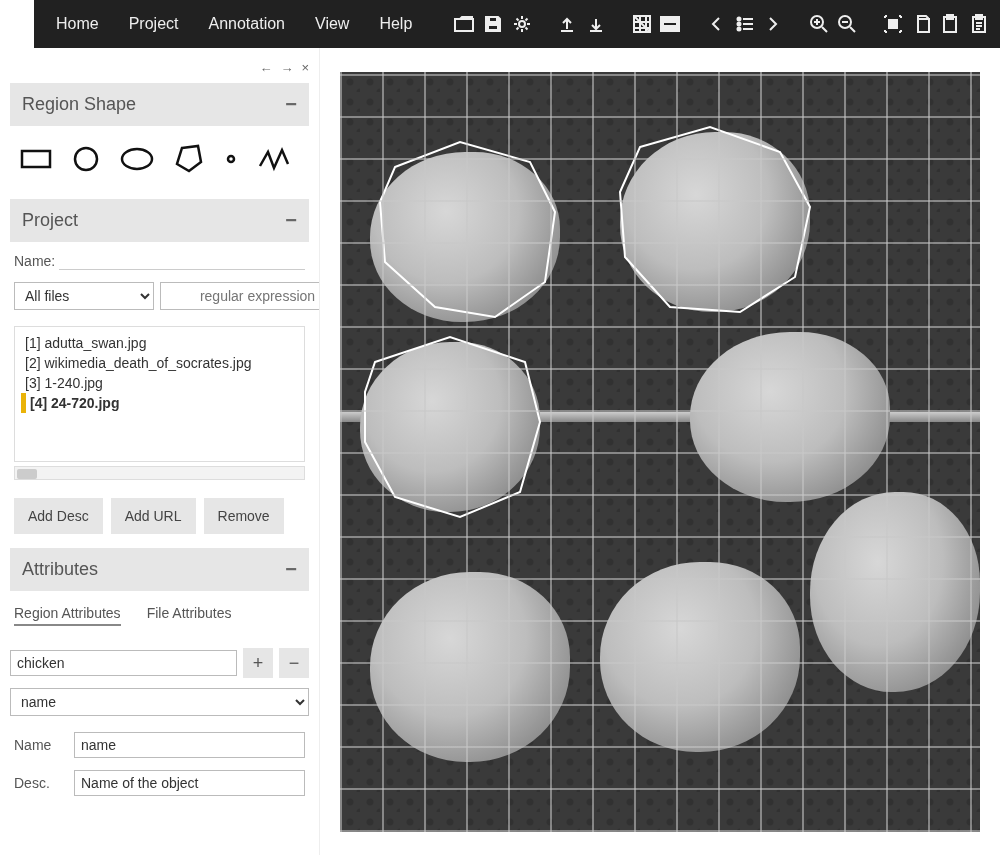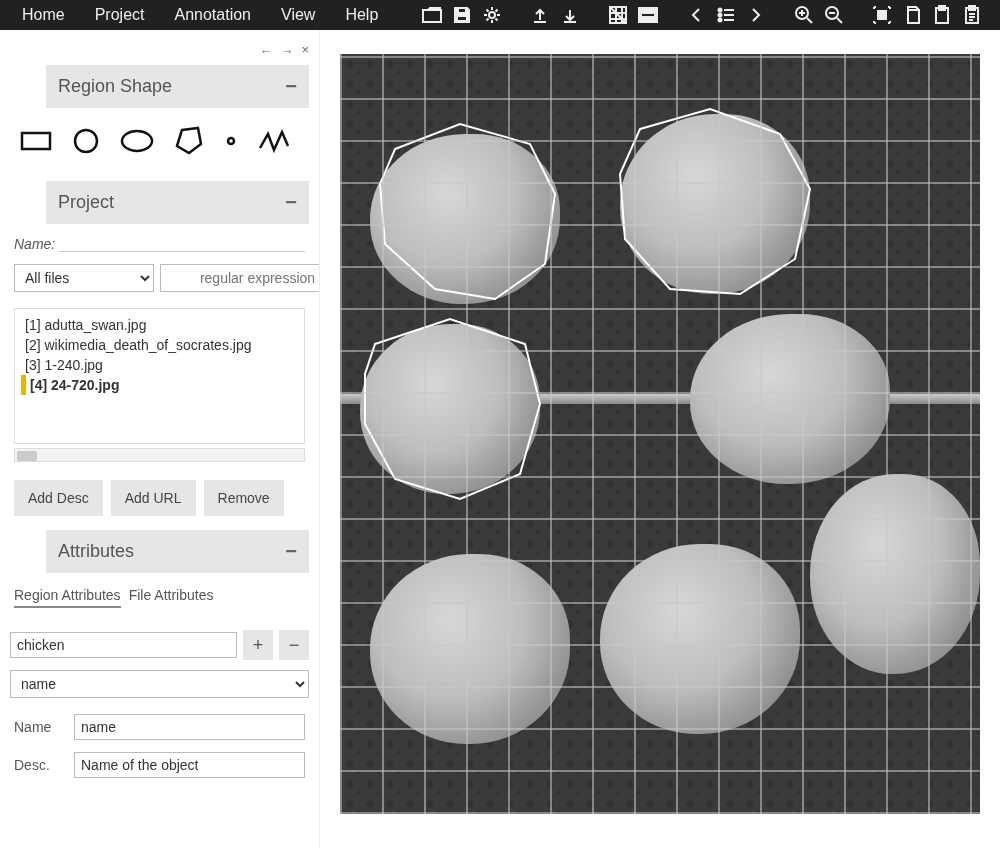--- a/index.html
+++ b/index.html
@@ -15,11 +15,12 @@
   .menubar {
     background: #212121;
     color: #eee;
-    height: 30px;
+    height: 48px;
     display: flex;
     align-items: center;
     padding: 0 10px;
     gap: 6px;
+    margin-left: 34px;
   }
   .menubar .menu-text {
     padding: 0 12px;

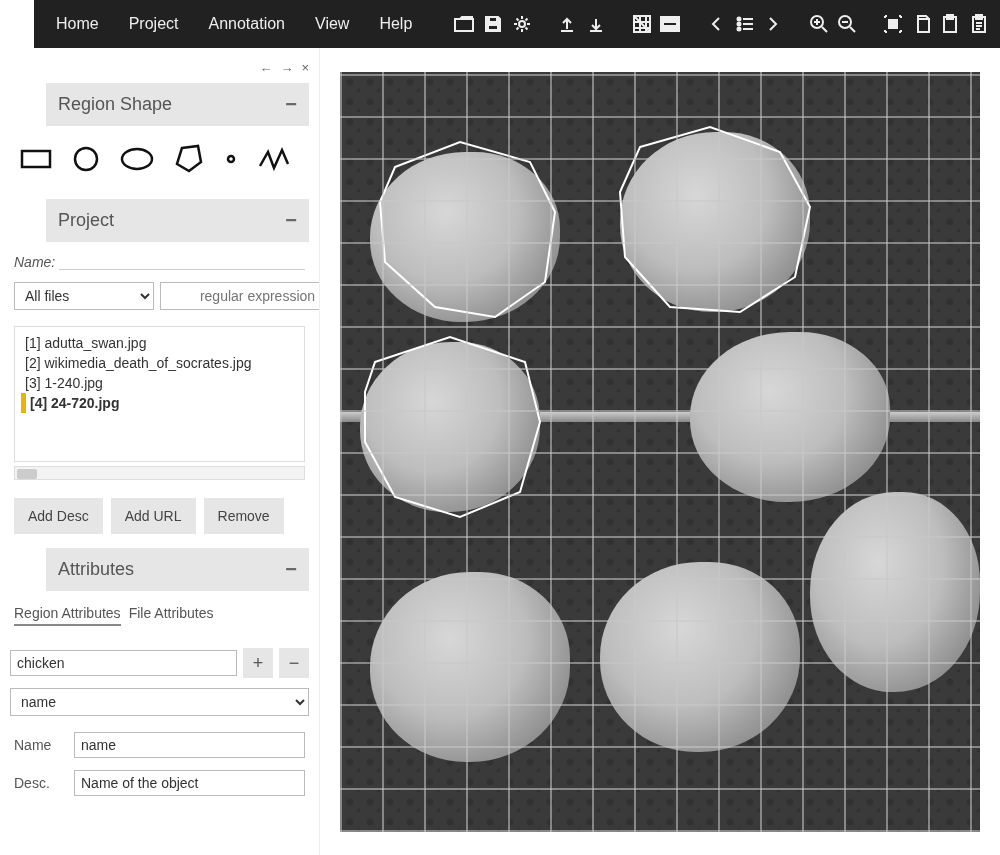--- a/index.html
+++ b/index.html
@@ -67,7 +67,6 @@
     justify-content: space-between;
     align-items: center;
     margin-top: 4px;
-    margin-left: 36px;
   }
   .panel-header .collapse {
     font-weight: bold;

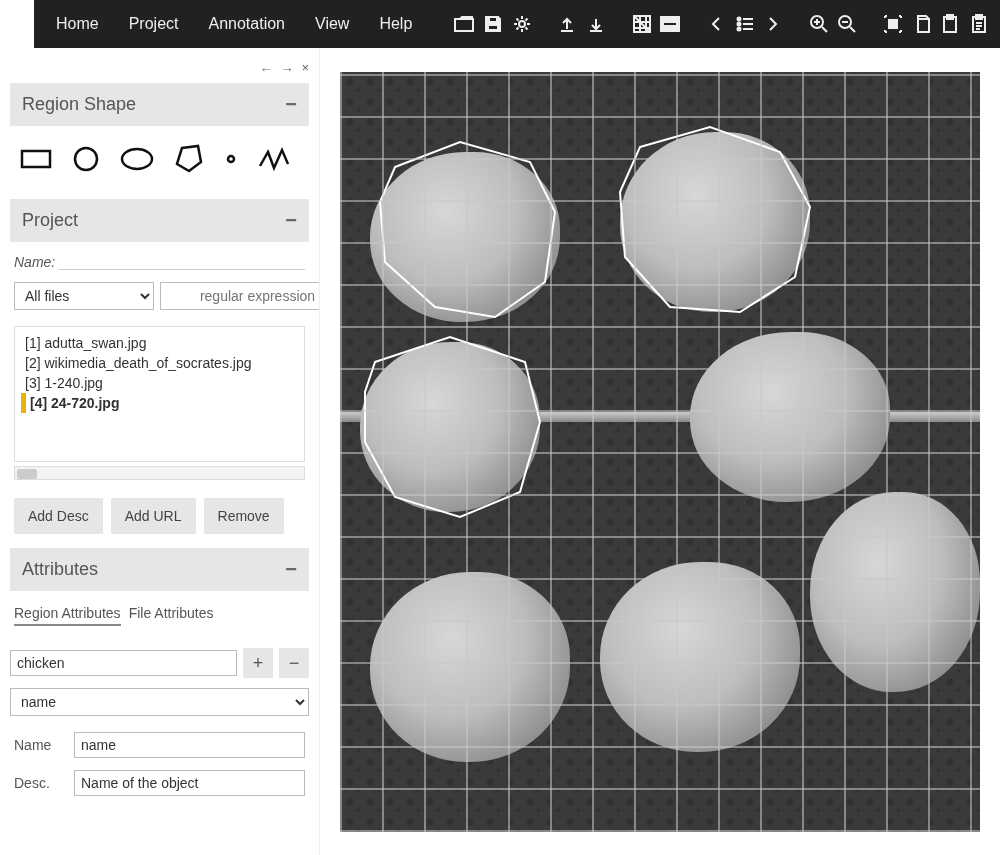--- a/index.html
+++ b/index.html
@@ -89,12 +89,11 @@
   .project-body { padding: 10px 4px; }
   .field-row {
     display: flex;
-    align-items: flex-end;
+    align-items: center;
     gap: 4px;
     margin-bottom: 12px;
     font-size: 14px;
     color: #555;
-    font-style: italic;
   }
   .field-row .underline {
     border-bottom: 1px solid #ccc;

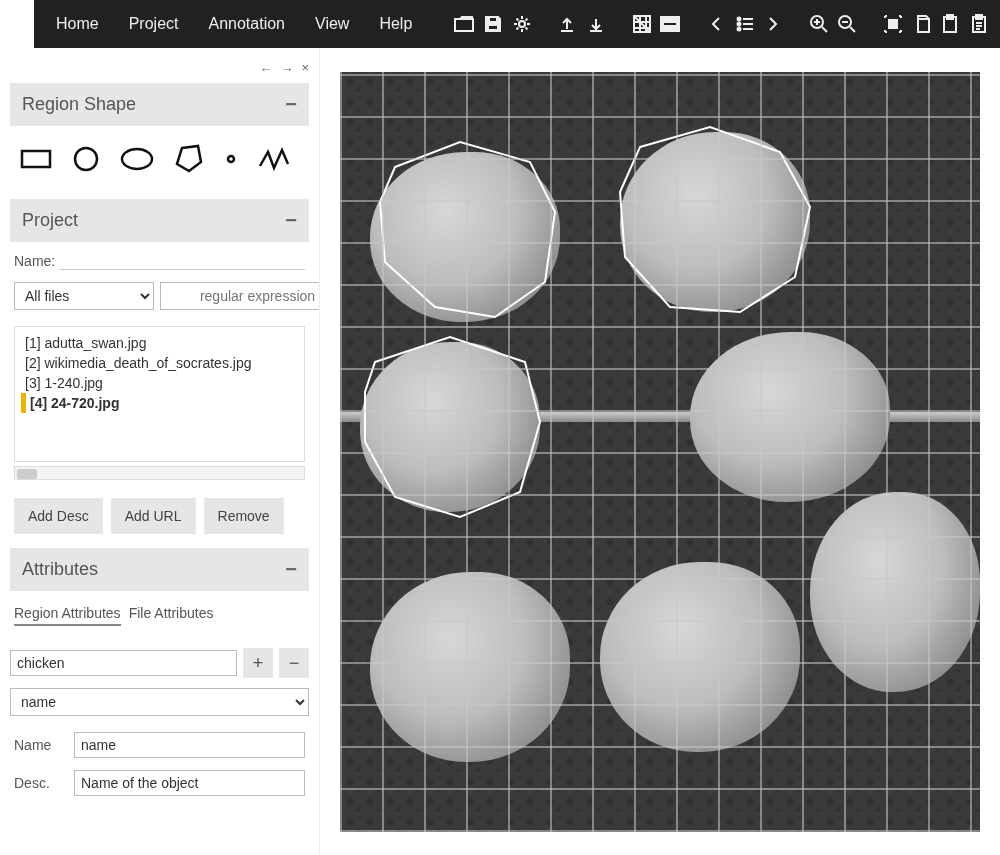--- a/index.html
+++ b/index.html
@@ -163,7 +163,7 @@
   }
   .attr-tabs {
     display: flex;
-    gap: 8px;
+    gap: 26px;
     padding: 14px 4px 6px;
     font-size: 14px;
   }

